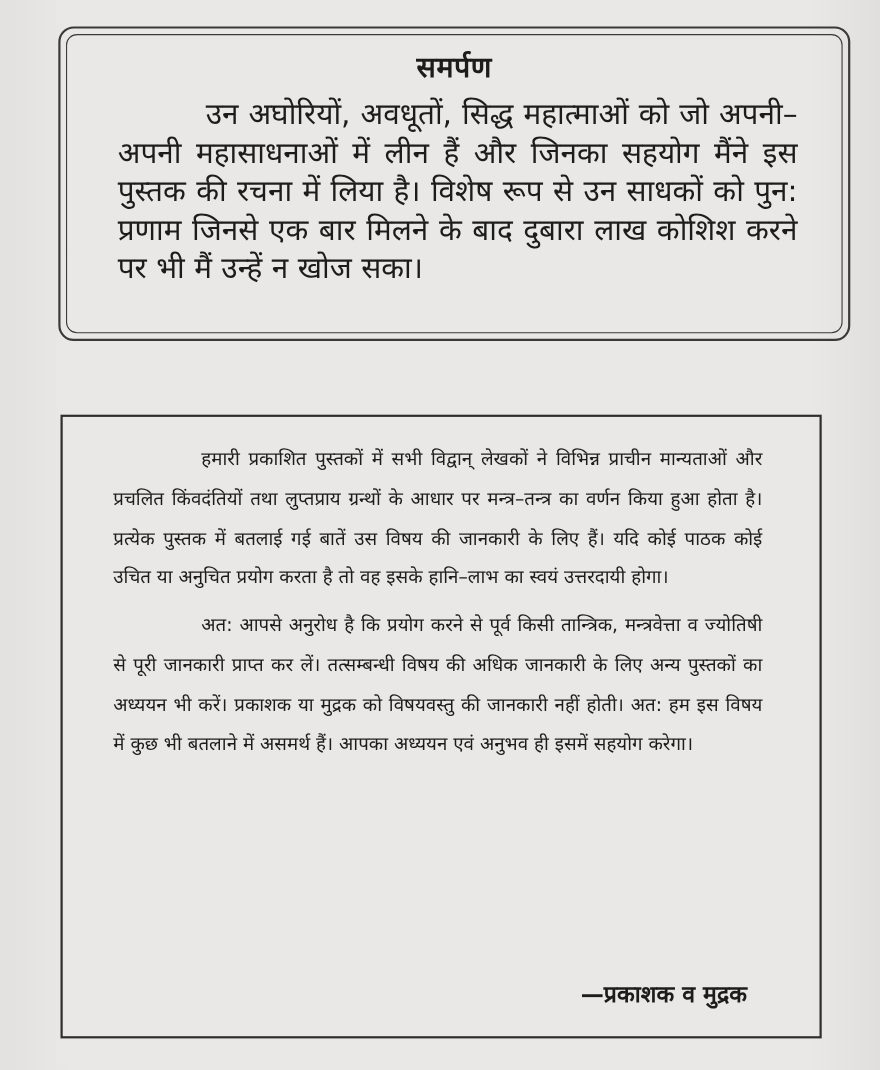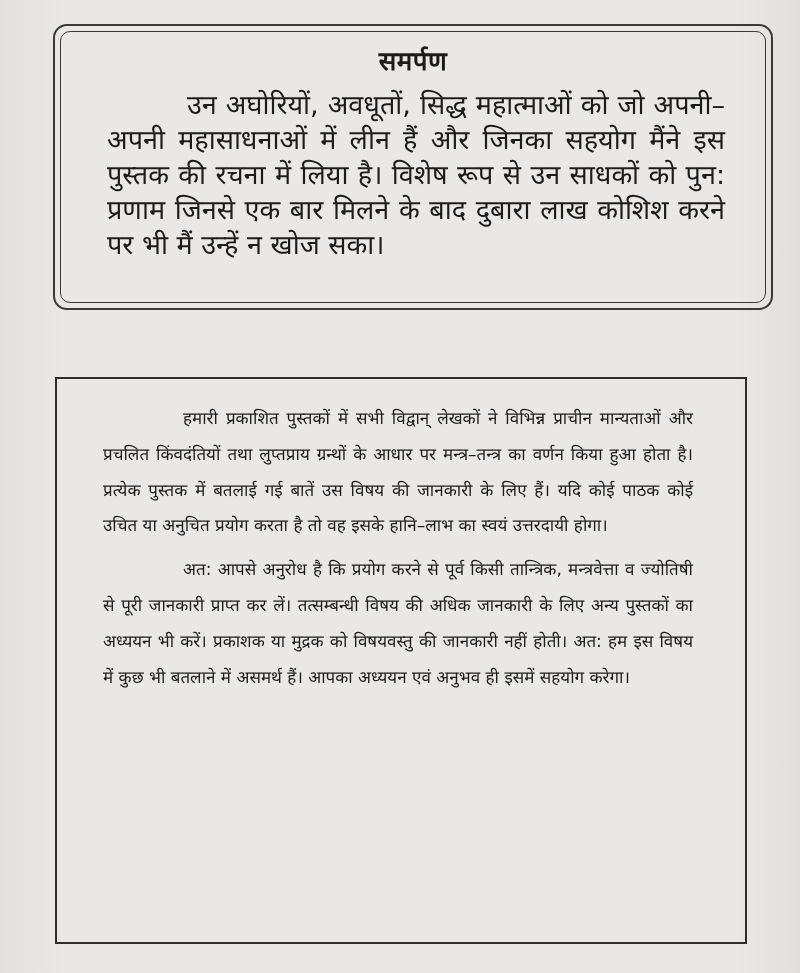--- a/index.html
+++ b/index.html
@@ -126,6 +126,7 @@
     <p>हमारी प्रकाशित पुस्तकों में सभी विद्वान् लेखकों ने विभिन्न प्राचीन मान्यताओं और प्रचलित किंवदंतियों तथा लुप्तप्राय ग्रन्थों के आधार पर मन्त्र–तन्त्र का वर्णन किया हुआ होता है। प्रत्येक पुस्तक में बतलाई गई बातें उस विषय की जानकारी के लिए हैं। यदि कोई पाठक कोई उचित या अनुचित प्रयोग करता है तो वह इसके हानि–लाभ का स्वयं उत्तरदायी होगा।</p>
     <p>अत: आपसे अनुरोध है कि प्रयोग करने से पूर्व किसी तान्त्रिक, मन्त्रवेत्ता व ज्योतिषी से पूरी जानकारी प्राप्त कर लें। तत्सम्बन्धी विषय की अधिक जानकारी के लिए अन्य पुस्तकों का अध्ययन भी करें। प्रकाशक या मुद्रक को विषयवस्तु की जानकारी नहीं होती। अत: हम इस विषय में कुछ भी बतलाने में असमर्थ हैं। आपका अध्ययन एवं अनुभव ही इसमें सहयोग करेगा।</p>
   </div>
+  <div class="disclaimer-signature">—प्रकाशक व मुद्रक</div>
 </section>
 
 </body></html>

